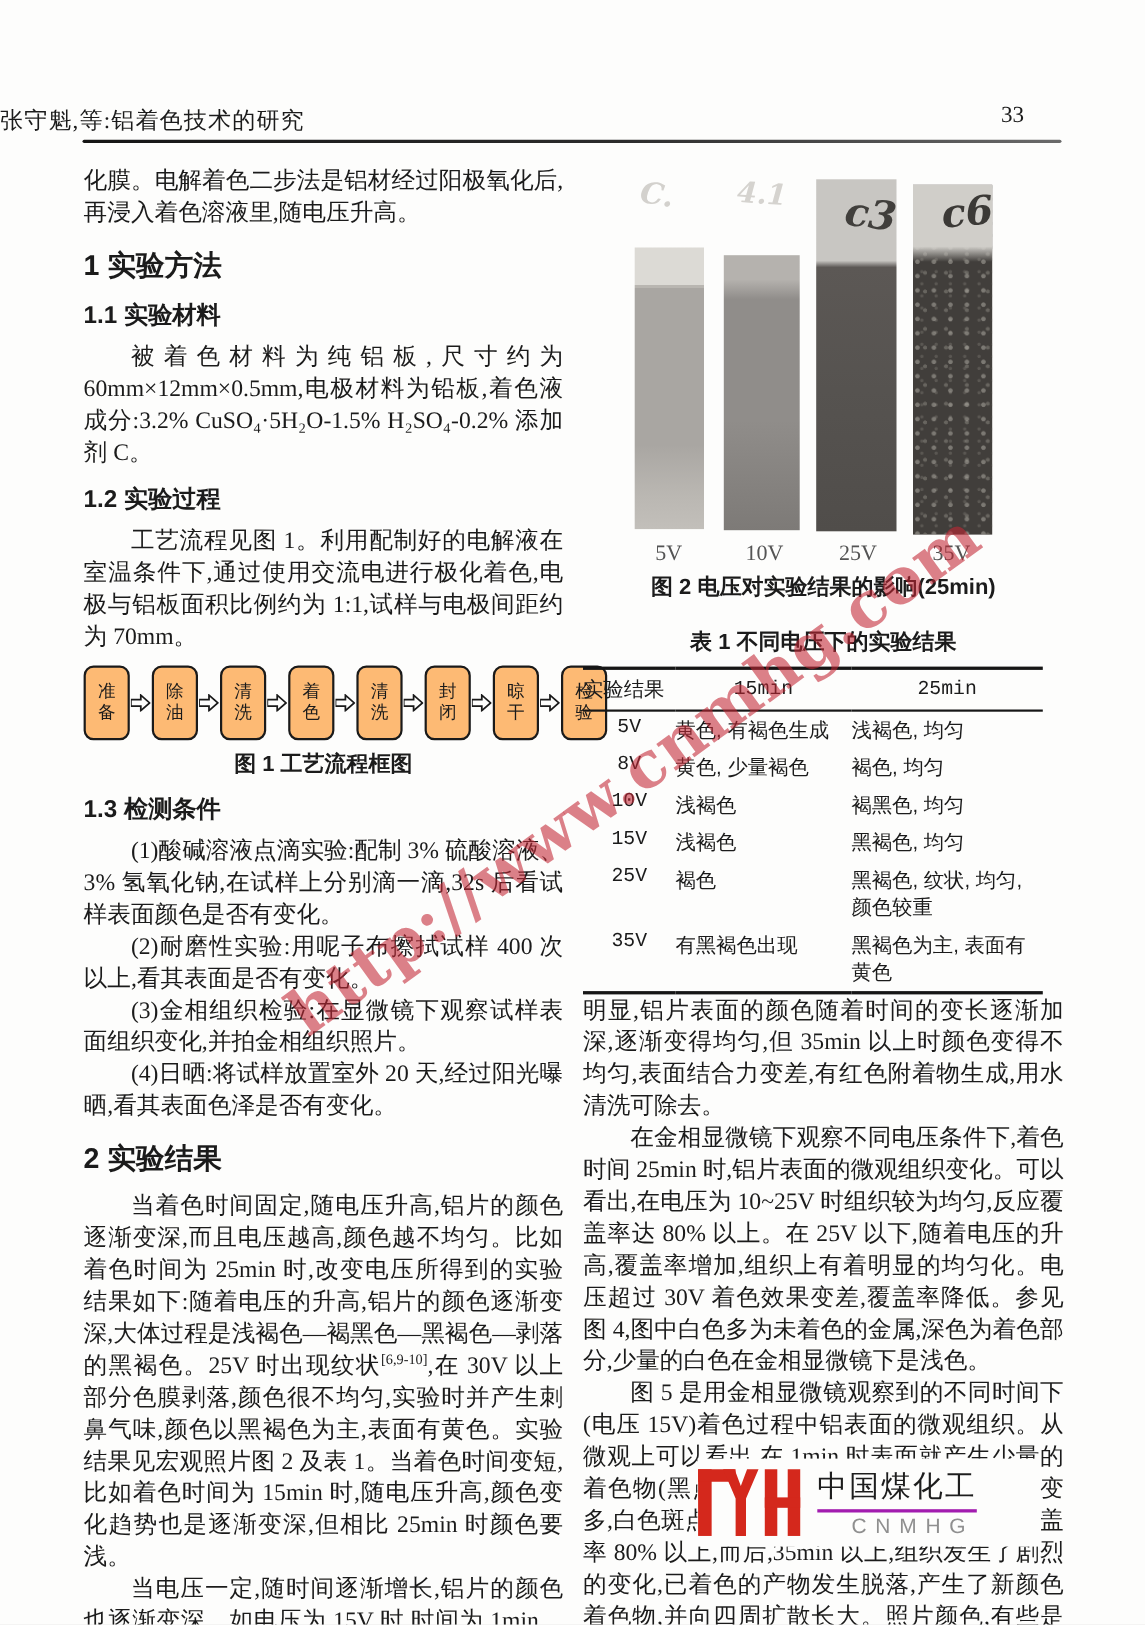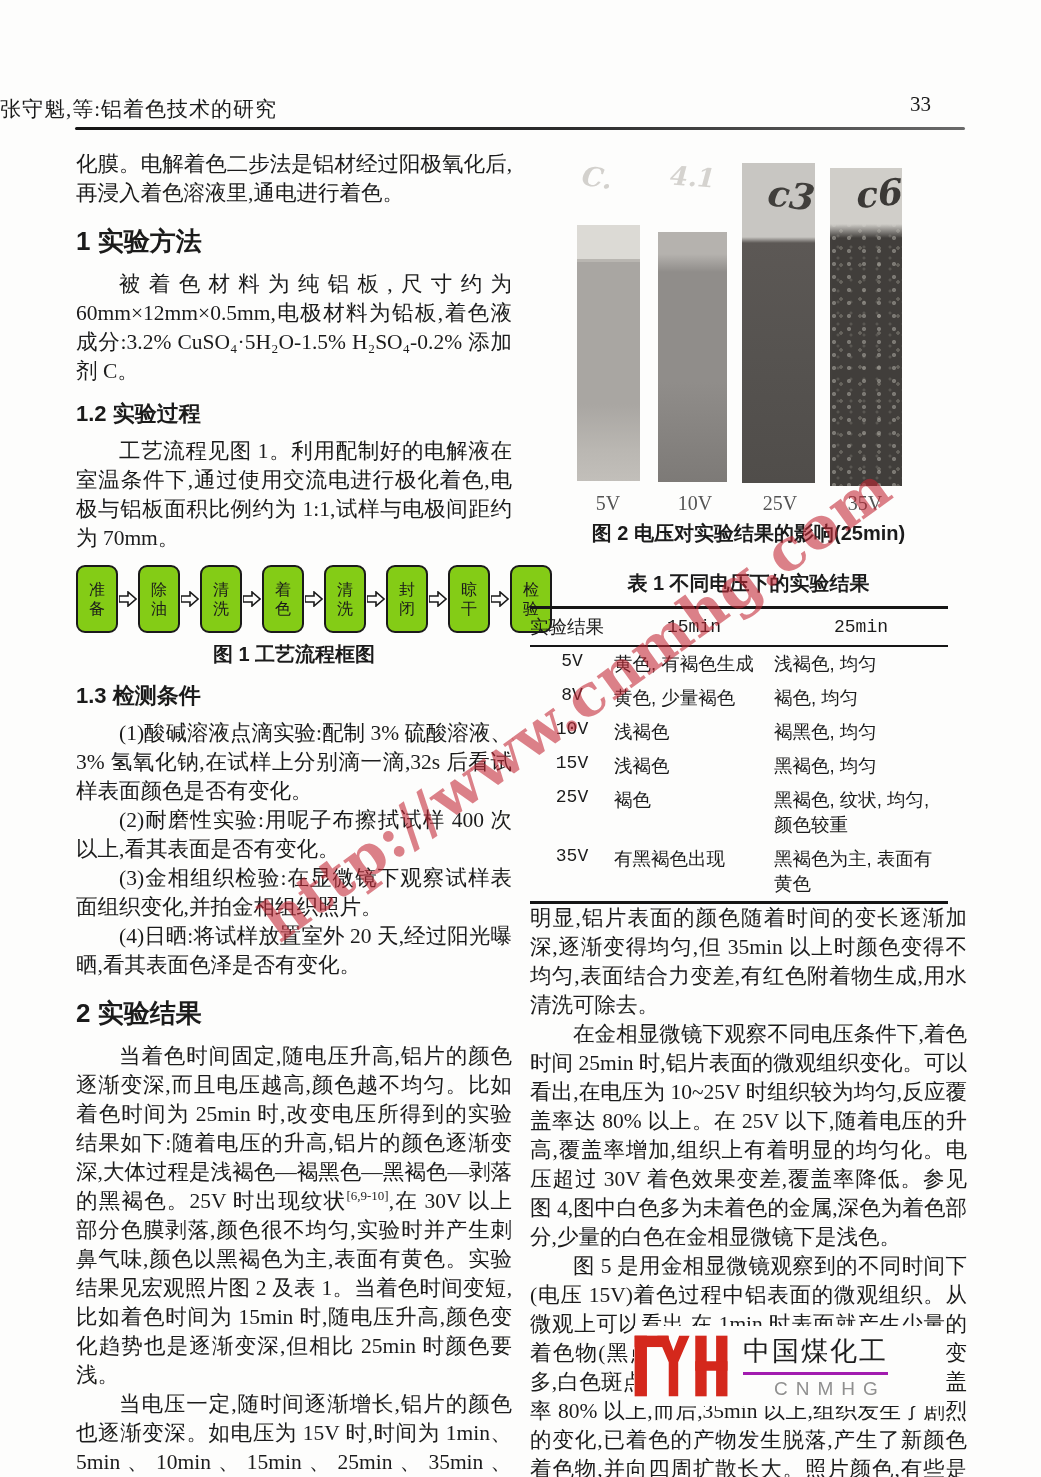--- a/index.html
+++ b/index.html
@@ -89,7 +89,7 @@
   <div class="header-rule"></div>
 
   <div class="col left-col">
-    <p class="body">化膜。电解着色二步法是铝材经过阳极氧化后,再浸入着色溶液里,通电进行着色。</p>
+    <p class="body">化膜。电解着色二步法是铝材经过阳极氧化后,再浸入着色溶液里,随电压升高。</p>
 
     <div class="h1">1  实验方法</div>
     <p class="body indent">被着色材料为纯铝板,尺寸约为 60mm×12mm×0.5mm,电极材料为铅板,着色液成分:3.2% CuSO₄·5H₂O-1.5% H₂SO₄-0.2% 添加剂 C。</p>

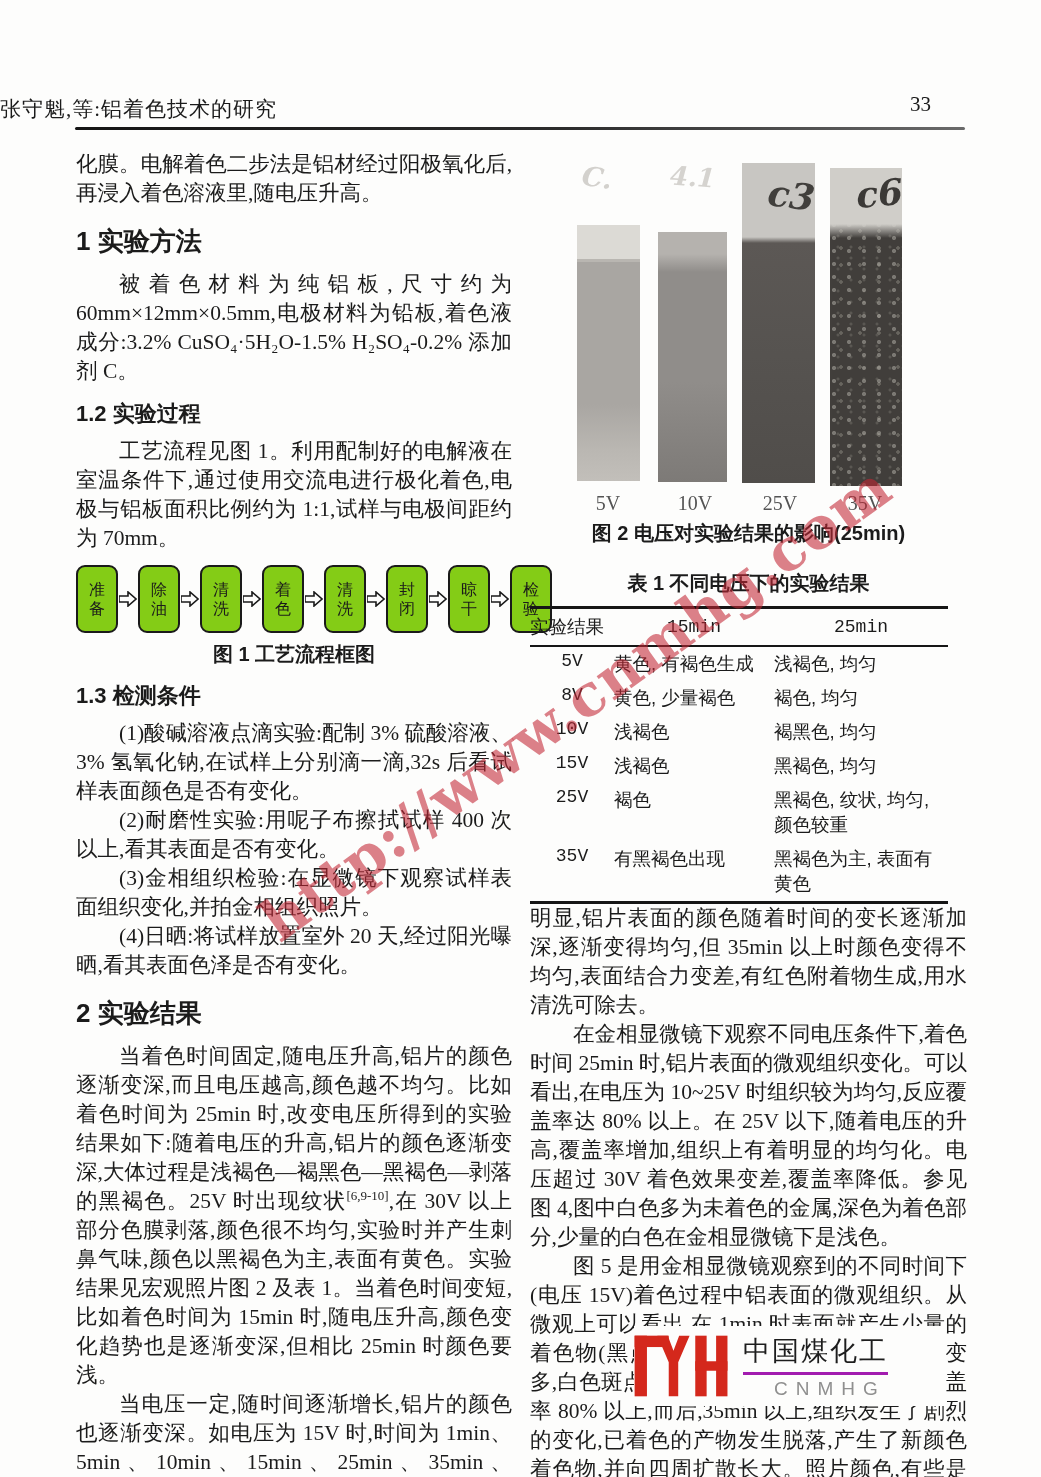--- a/index.html
+++ b/index.html
@@ -92,6 +92,7 @@
     <p class="body">化膜。电解着色二步法是铝材经过阳极氧化后,再浸入着色溶液里,随电压升高。</p>
 
     <div class="h1">1  实验方法</div>
+    <div class="h2">1.1  实验材料</div>
     <p class="body indent">被着色材料为纯铝板,尺寸约为 60mm×12mm×0.5mm,电极材料为铅板,着色液成分:3.2% CuSO₄·5H₂O-1.5% H₂SO₄-0.2% 添加剂 C。</p>
 
     <div class="h2">1.2  实验过程</div>

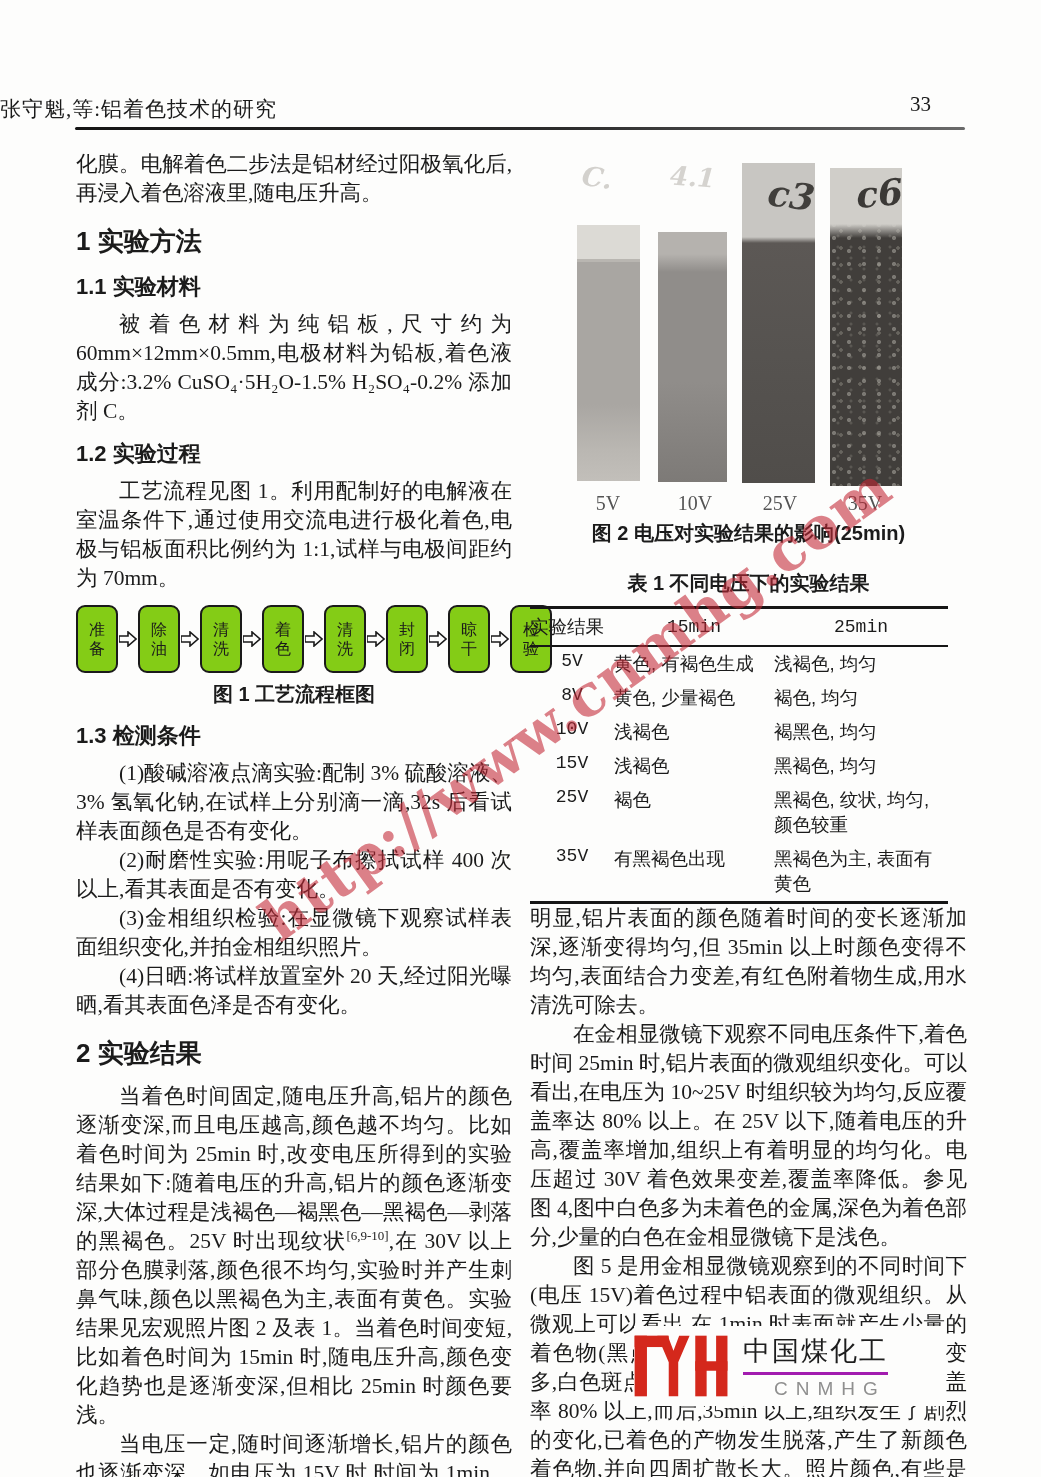--- a/index.html
+++ b/index.html
@@ -22,7 +22,7 @@
   
   .flow{display:flex;align-items:center;justify-content:space-between;margin:10px 0 4px;height:72px;}
   .fbox{width:38px;height:64px;border:2px solid #1a1a1a;border-radius:9px;display:flex;
-        align-items:center;justify-content:center;flex:0 0 auto;background:#84cc16;}
+        align-items:center;justify-content:center;flex:0 0 auto;background:#fdba74;}
   .fbox span{display:block;width:1em;font-family:"Liberation Sans",sans-serif;font-size:16px;
              line-height:19px;word-break:break-all;text-align:center;}
   .farrow{flex:0 0 auto;display:block;margin:0 1px;}

